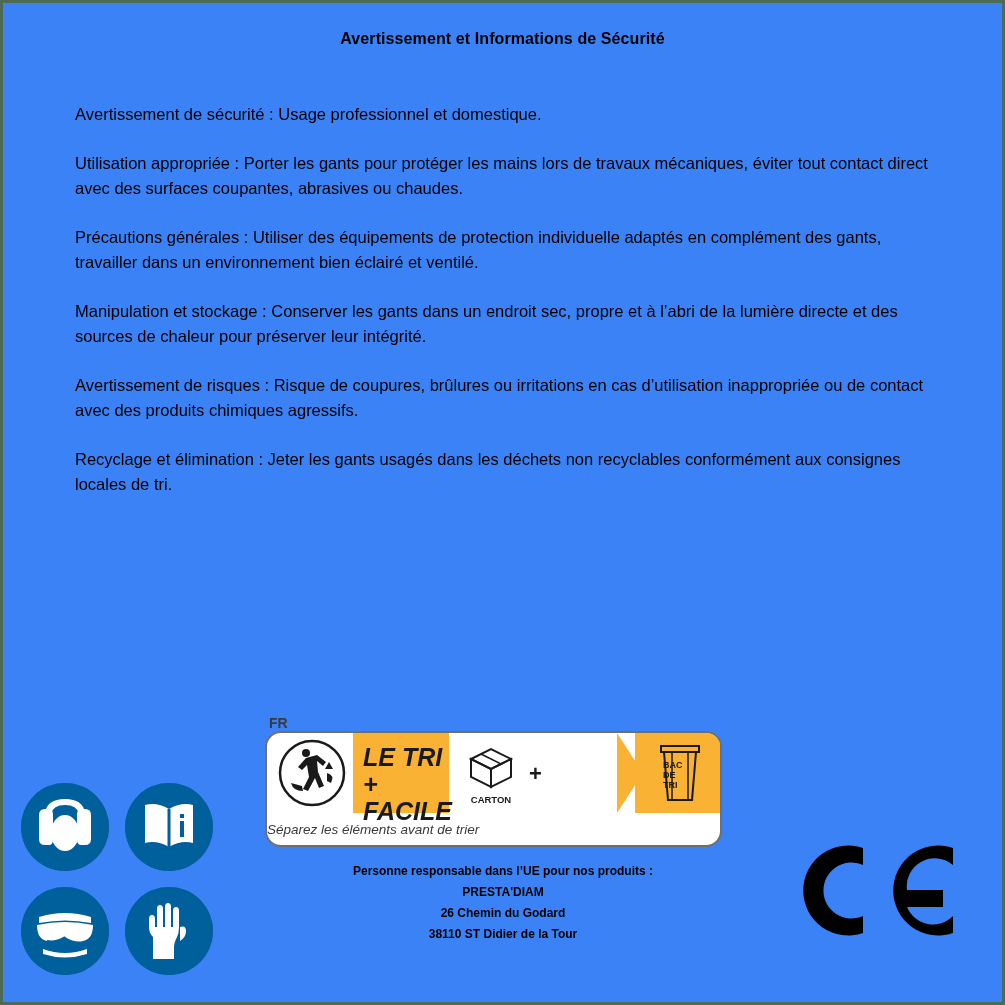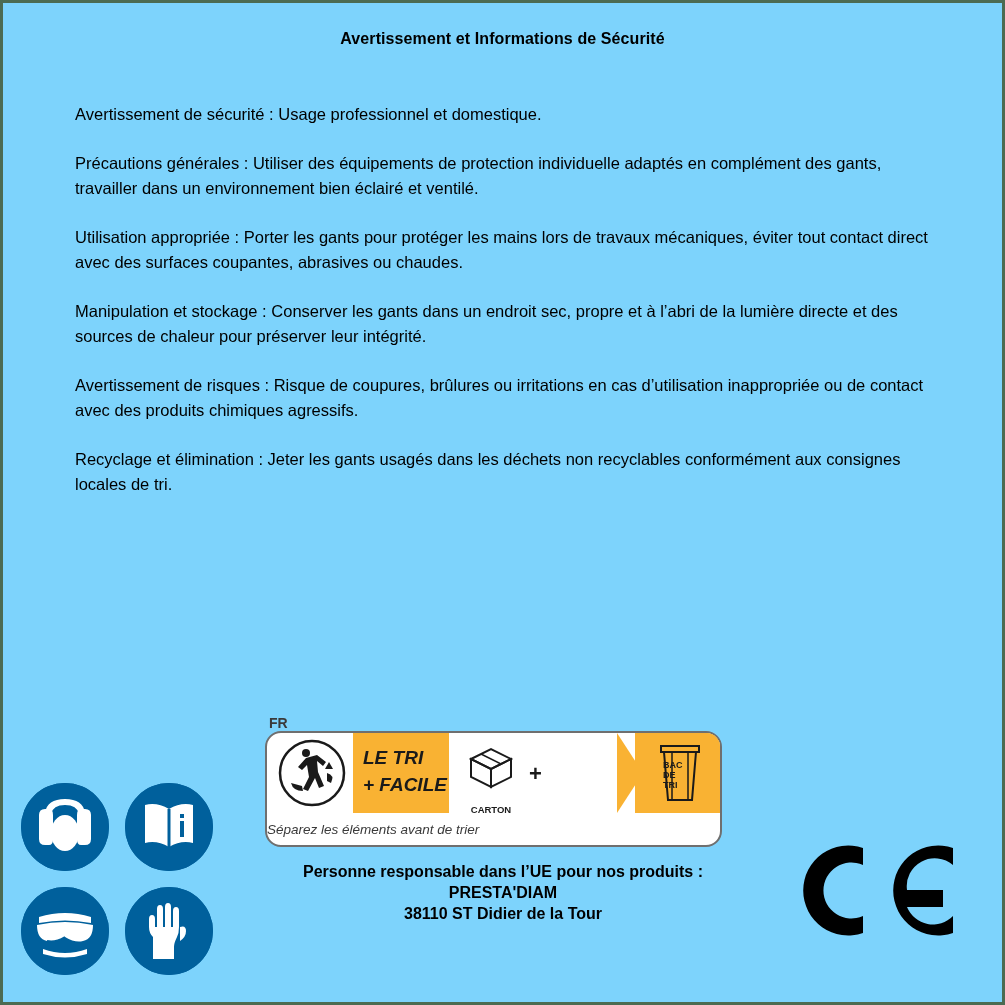--- a/index.html
+++ b/index.html
@@ -20,7 +20,7 @@
     width: 1005px;
     height: 1005px;
     border: 3px solid #4c6b52;
-    background: #7dd3fc;
+    background: #3b82f6;
   }
   .doc-title {
     text-align: center;

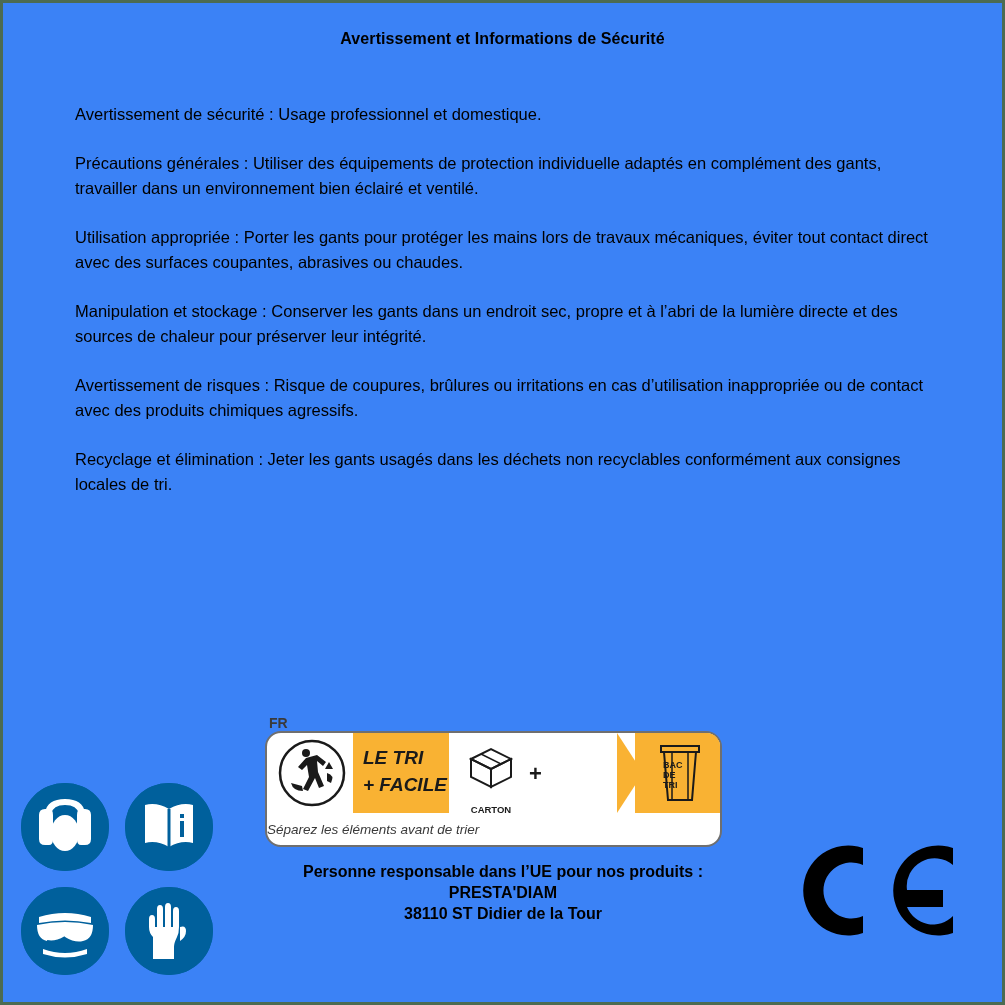--- a/index.html
+++ b/index.html
@@ -234,8 +234,8 @@
 
   <div class="body-text">
     <p class="para para-gap-1">Avertissement de sécurité : Usage professionnel et domestique.</p>
+    <p class="para para-gap">Utilisation appropriée : Porter les gants pour protéger les mains lors de travaux mécaniques, éviter tout contact direct avec des surfaces coupantes, abrasives ou chaudes.</p>
     <p class="para para-gap">Précautions générales : Utiliser des équipements de protection individuelle adaptés en complément des gants, travailler dans un environnement bien éclairé et ventilé.</p>
-    <p class="para para-gap">Utilisation appropriée : Porter les gants pour protéger les mains lors de travaux mécaniques, éviter tout contact direct avec des surfaces coupantes, abrasives ou chaudes.</p>
     <p class="para para-gap">Manipulation et stockage : Conserver les gants dans un endroit sec, propre et à l’abri de la lumière directe et des sources de chaleur pour préserver leur intégrité.</p>
     <p class="para para-gap">Avertissement de risques : Risque de coupures, brûlures ou irritations en cas d’utilisation inappropriée ou de contact avec des produits chimiques agressifs.</p>
     <p class="para para-gap">Recyclage et élimination : Jeter les gants usagés dans les déchets non recyclables conformément aux consignes locales de tri.</p>

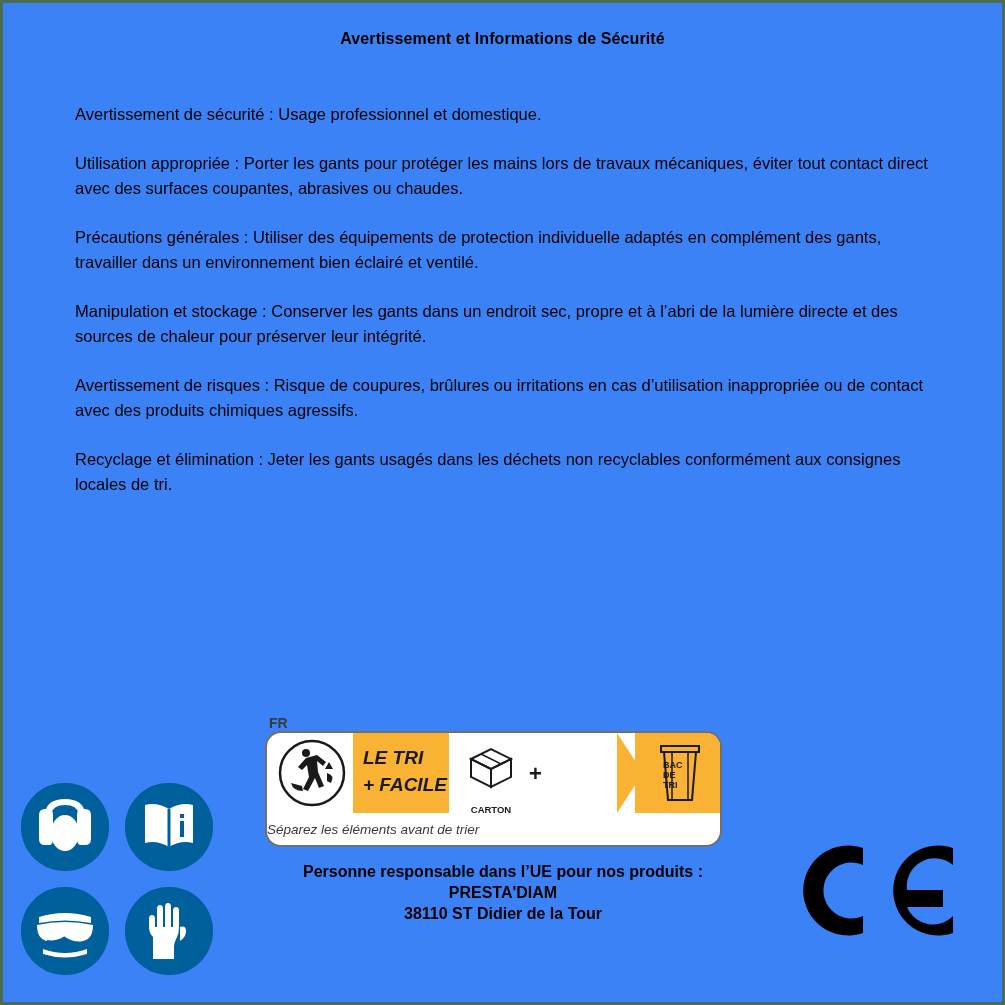--- a/index.html
+++ b/index.html
@@ -148,7 +148,7 @@
     left: 96px;
     top: 11px;
     width: 84px;
-    font-size: 19px;
+    font-size: 25px;
     font-weight: bold;
     font-style: italic;
     line-height: 27px;

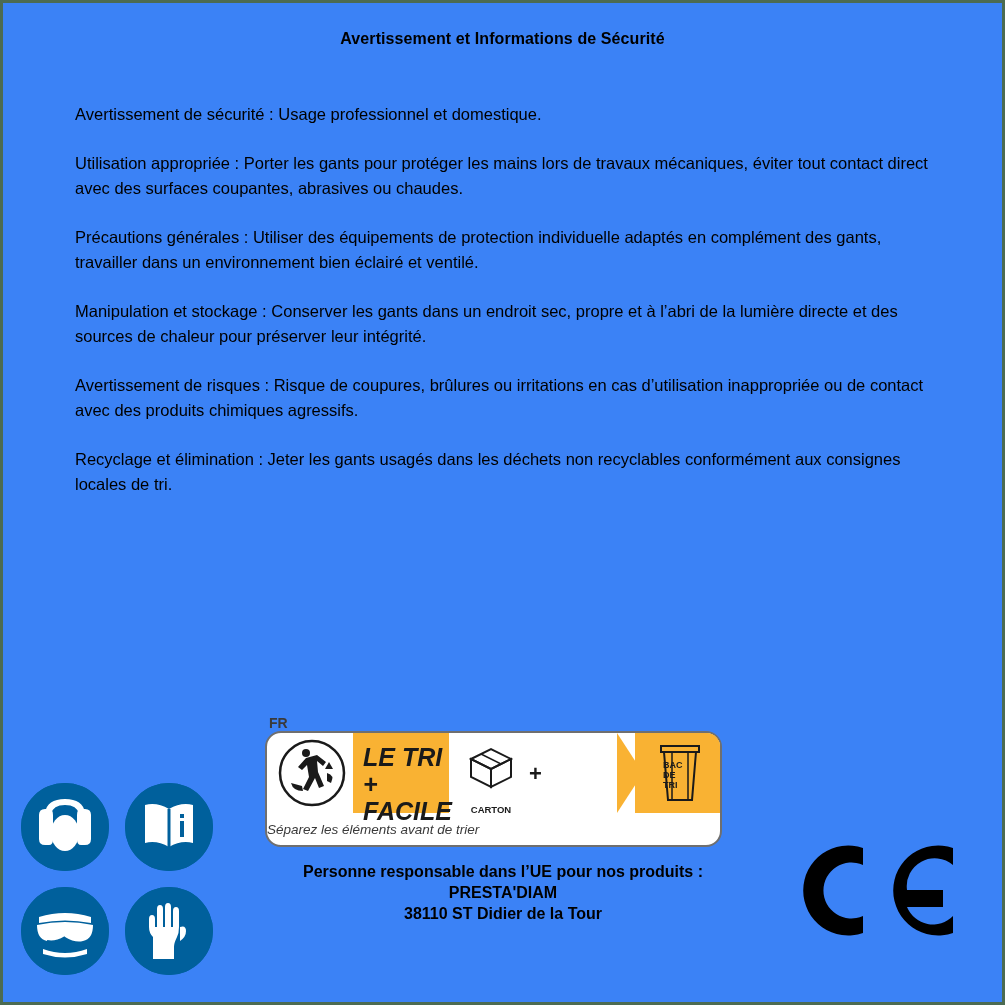--- a/index.html
+++ b/index.html
@@ -164,7 +164,7 @@
   }
   .tri-item.carton { left: 190px; width: 68px; }
   .tri-item.plast  { left: 286px; width: 76px; }
-  .tri-item .lbl { margin-top: 11px; }
+  .tri-item .lbl { margin-top: 1px; }
   .tri-plus {
     position: absolute;
     left: 262px;

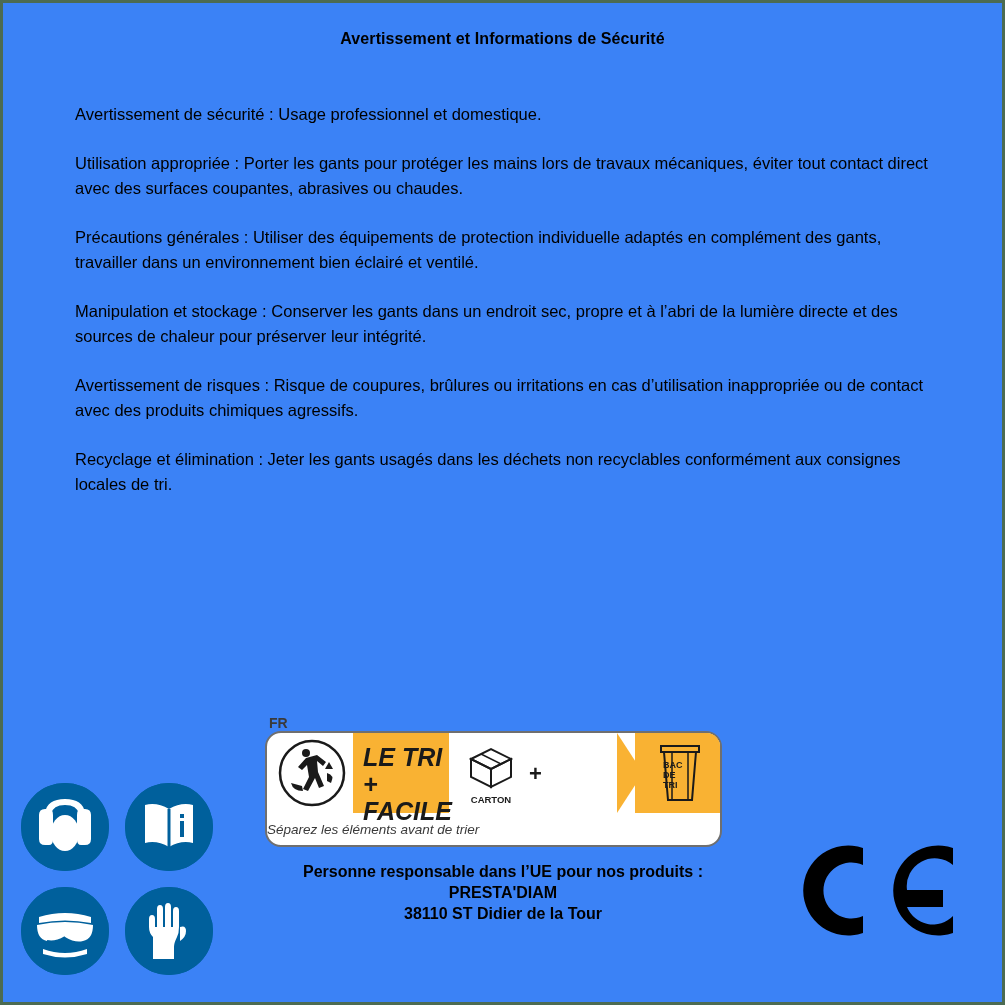--- a/index.html
+++ b/index.html
@@ -210,7 +210,7 @@
     top: 168px;
     width: 600px;
     text-align: center;
-    font-size: 16px;
+    font-size: 12px;
     font-weight: bold;
     line-height: 21px;
   }

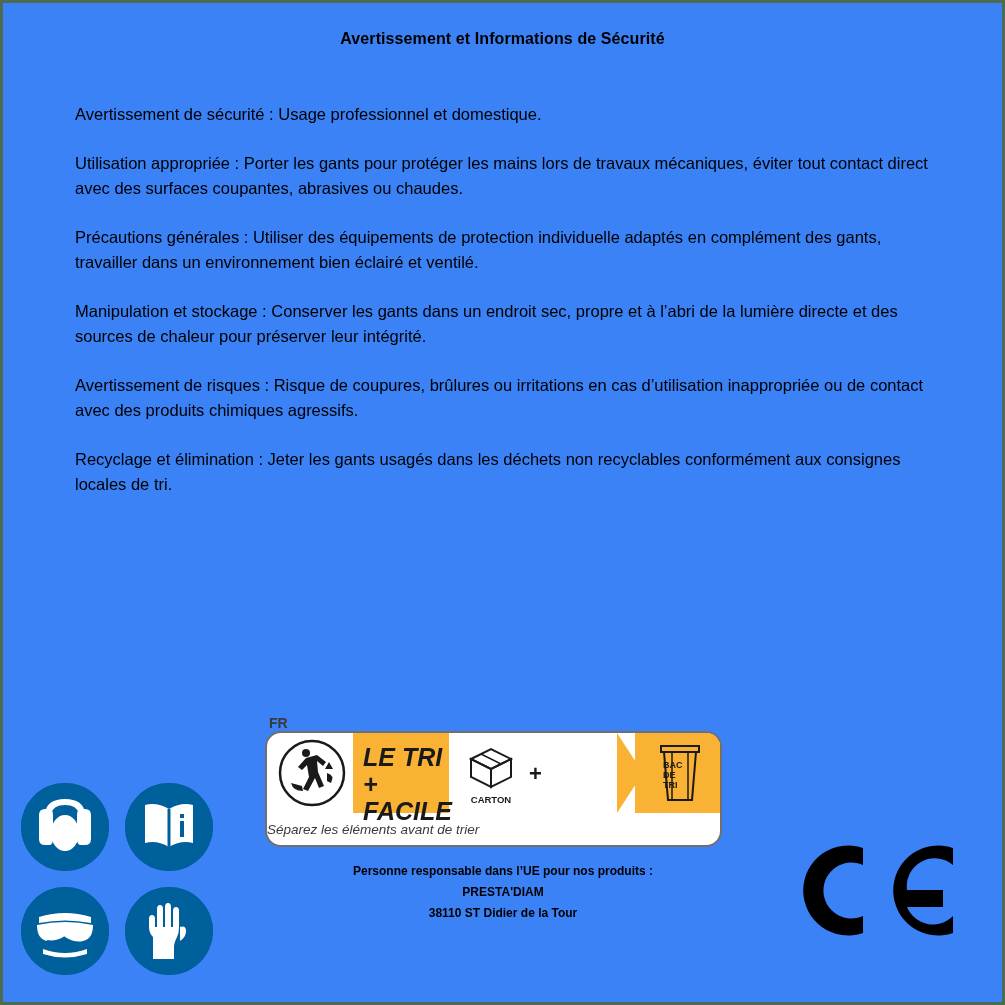--- a/index.html
+++ b/index.html
@@ -342,6 +342,7 @@
     <div class="resp">
       <div class="line"><span>Personne responsable dans l’</span><span>UE</span><span> pour nos produits :</span></div>
       <div class="line">PRESTA'DIAM</div>
+      <div class="line">26 Chemin du Godard</div>
       <div class="line">38110 ST Didier de la Tour</div>
     </div>
 

